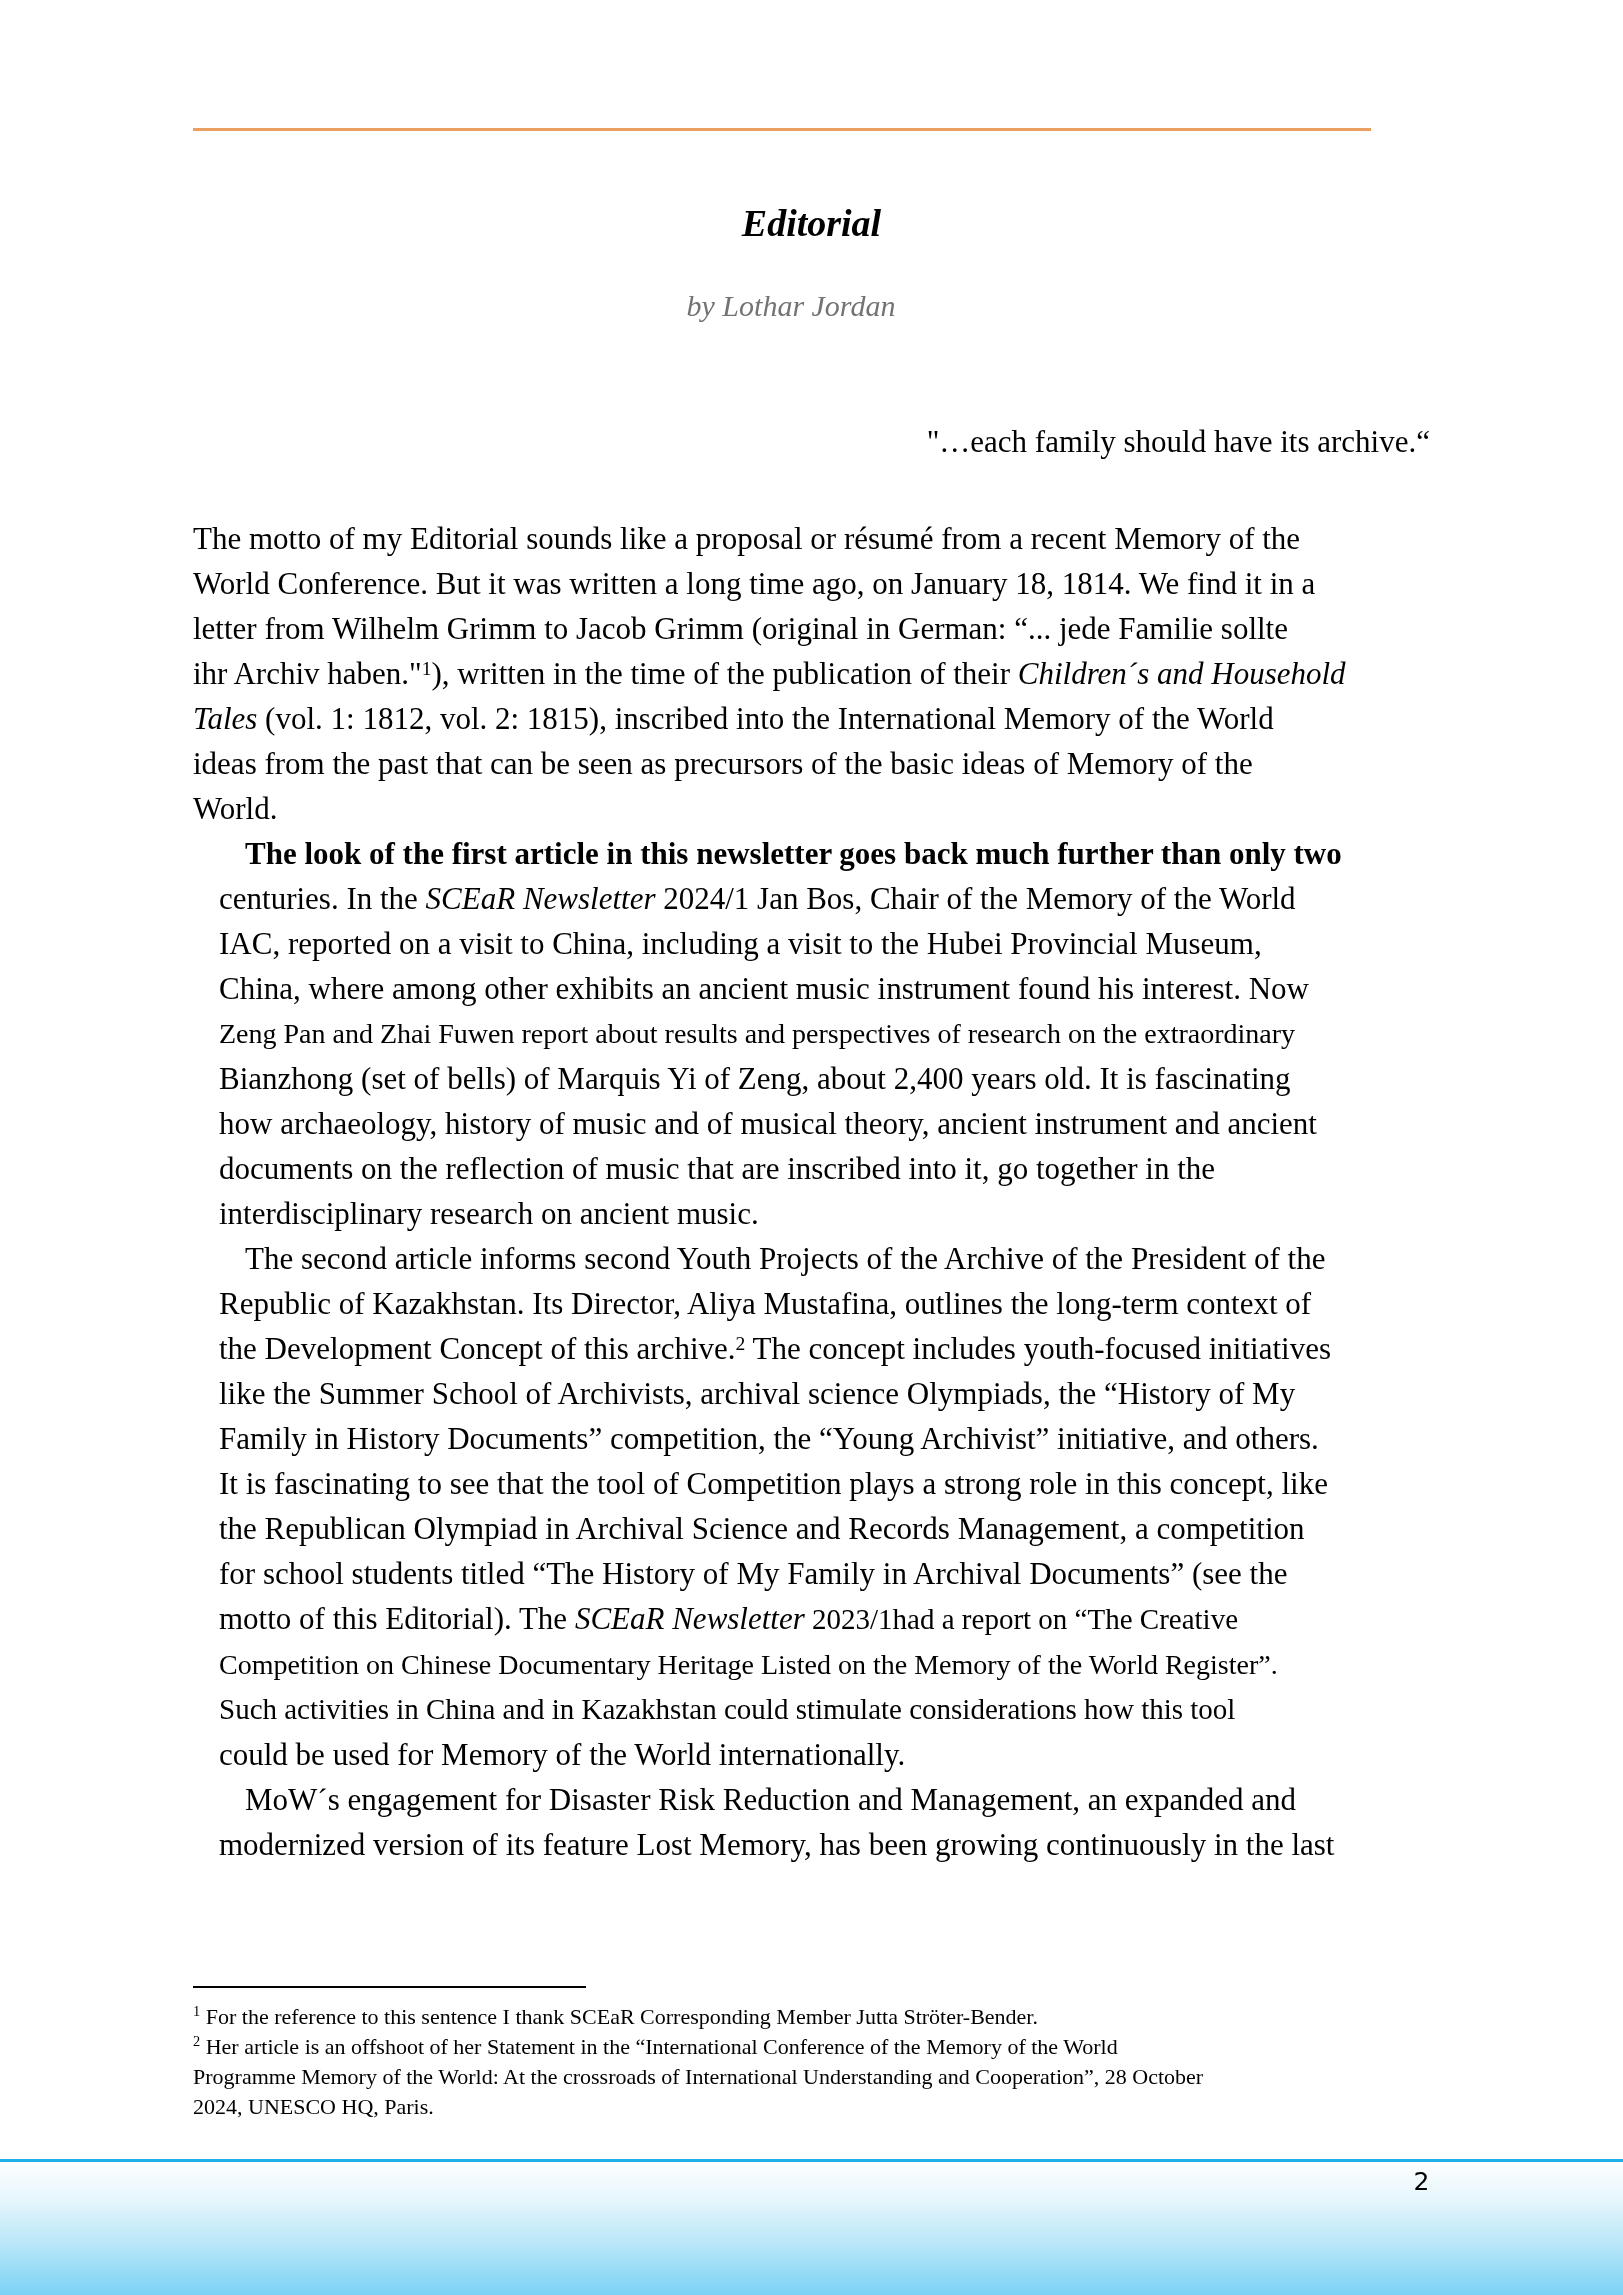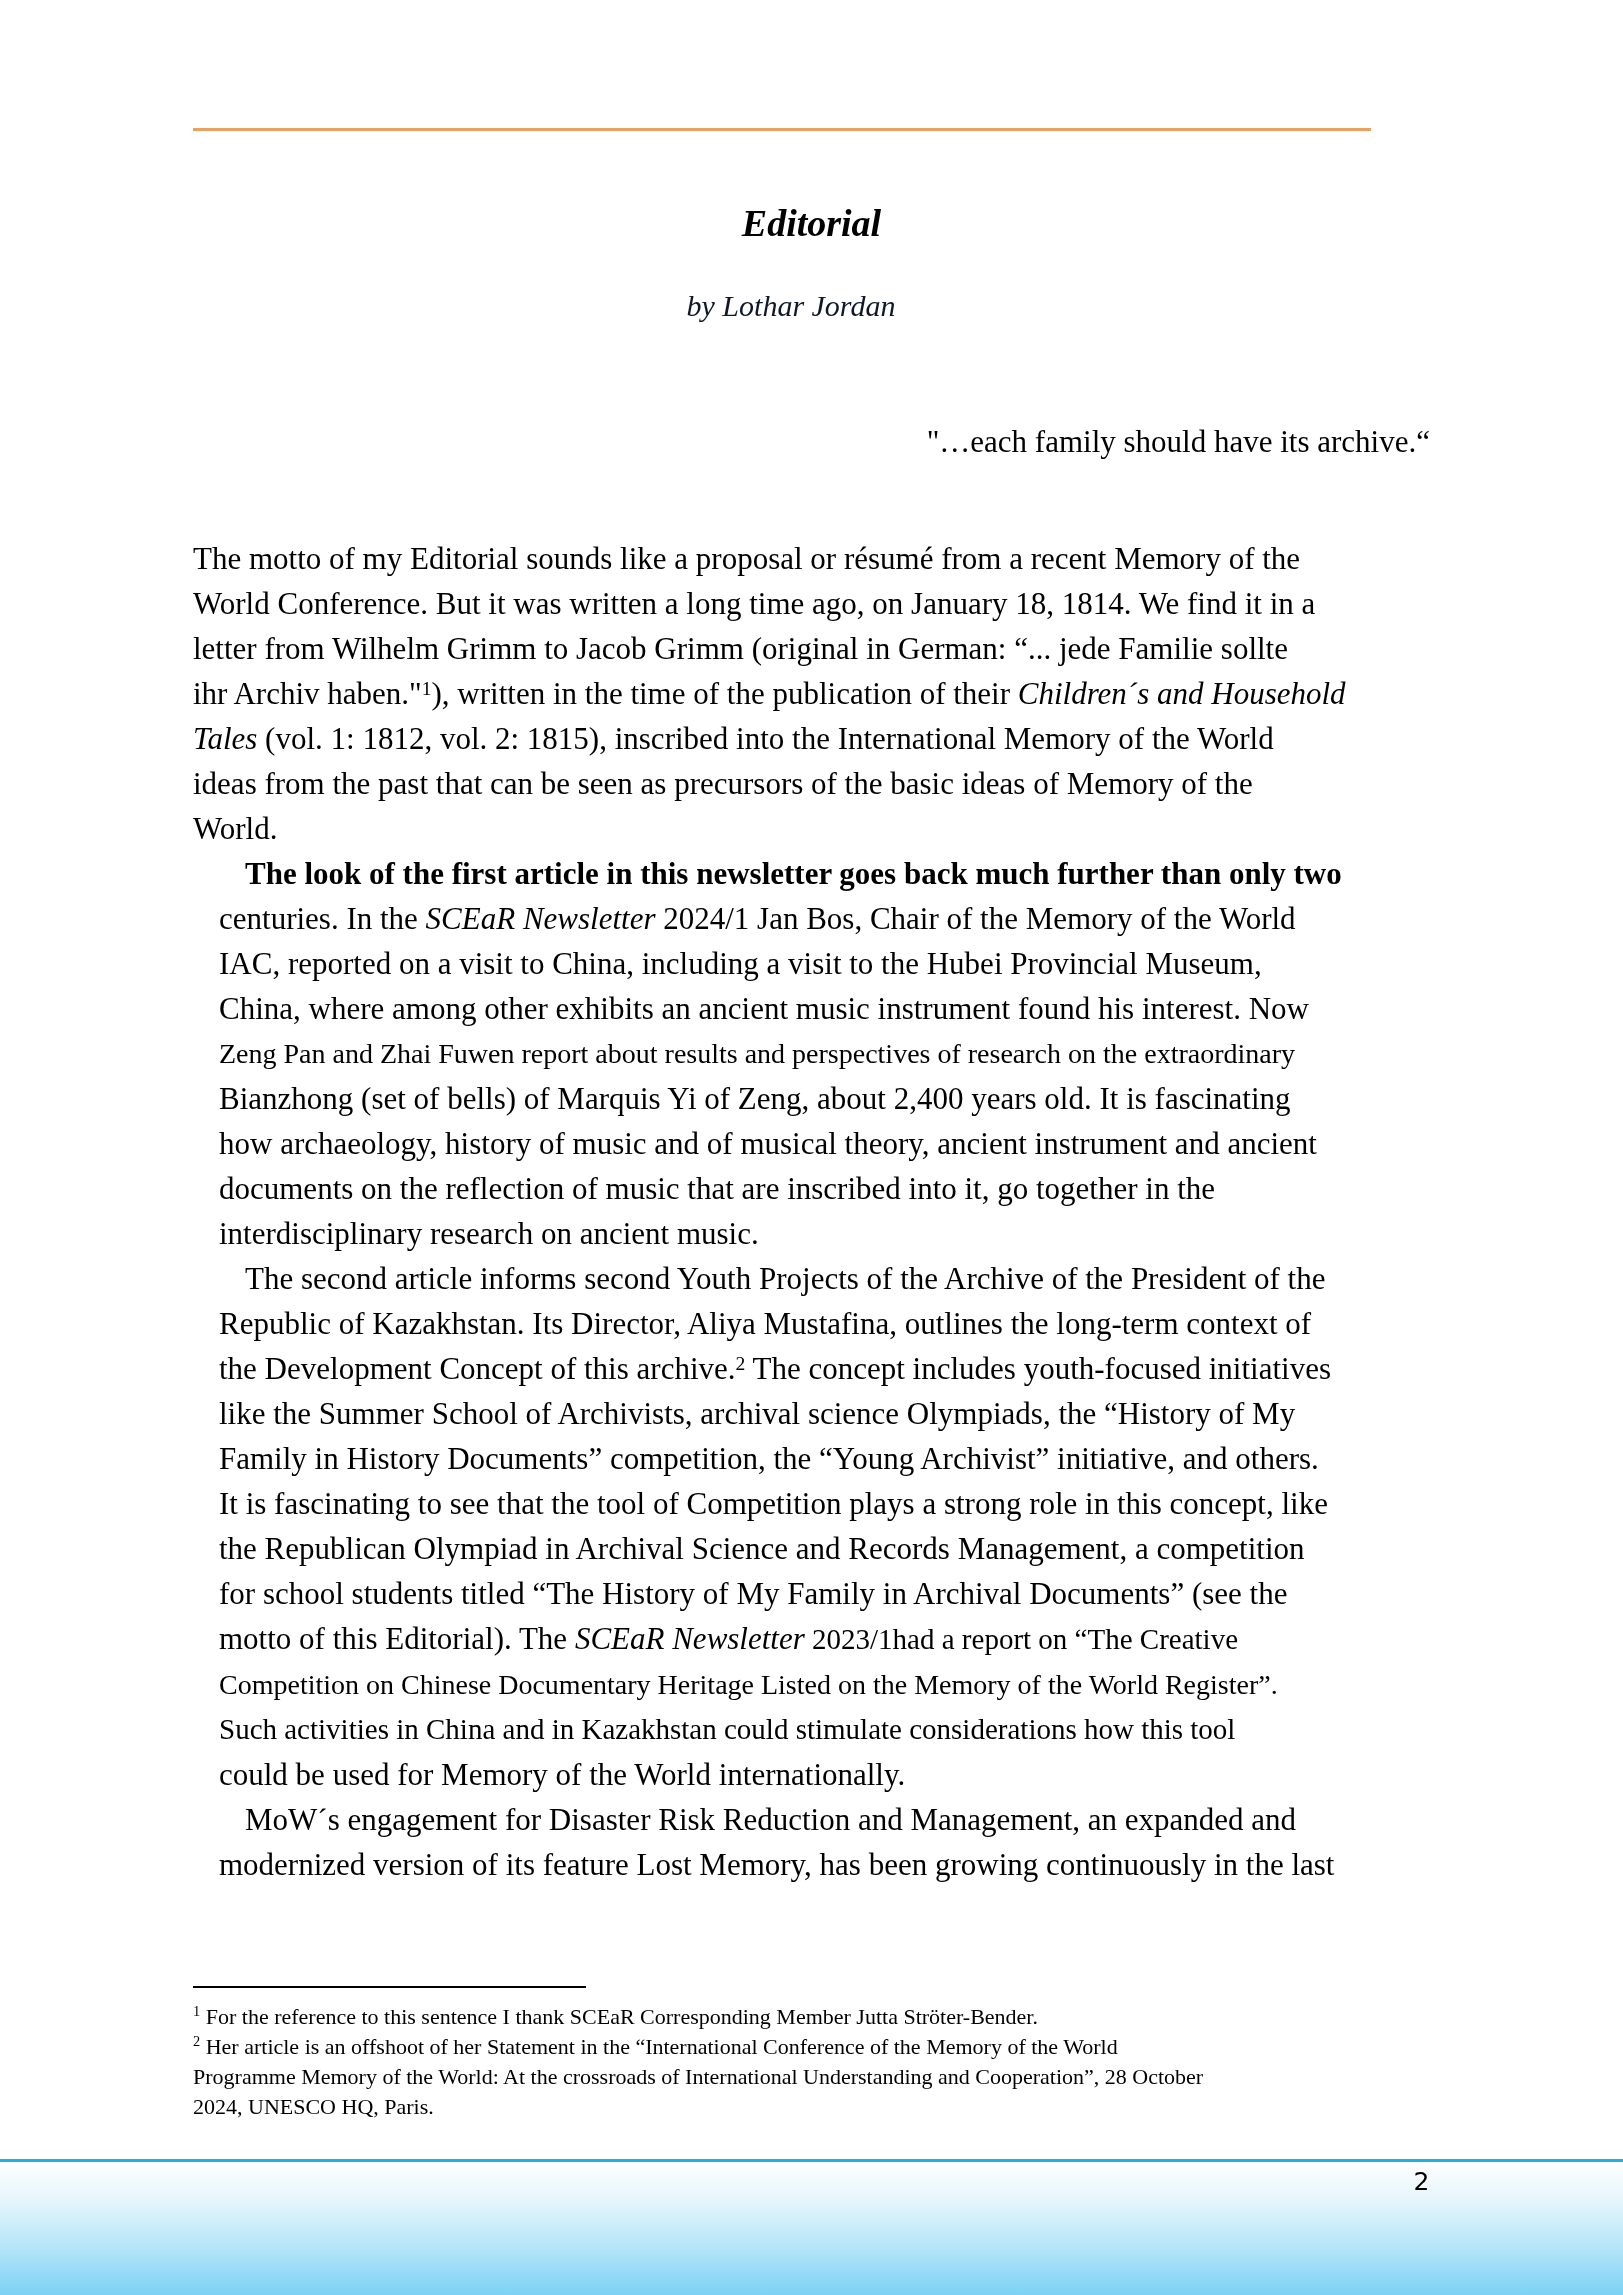--- a/index.html
+++ b/index.html
@@ -18,7 +18,7 @@
   }
   .byline {
     position: absolute; left: 0; width: 1582px; top: 286px; text-align: center;
-    font-size: 30px; font-style: italic; line-height: 39px; color: #0f172a;
+    font-size: 30px; font-style: italic; line-height: 39px; color: #737373;
   }
   .motto {
     position: absolute; right: 193px; top: 422px; text-align: right;

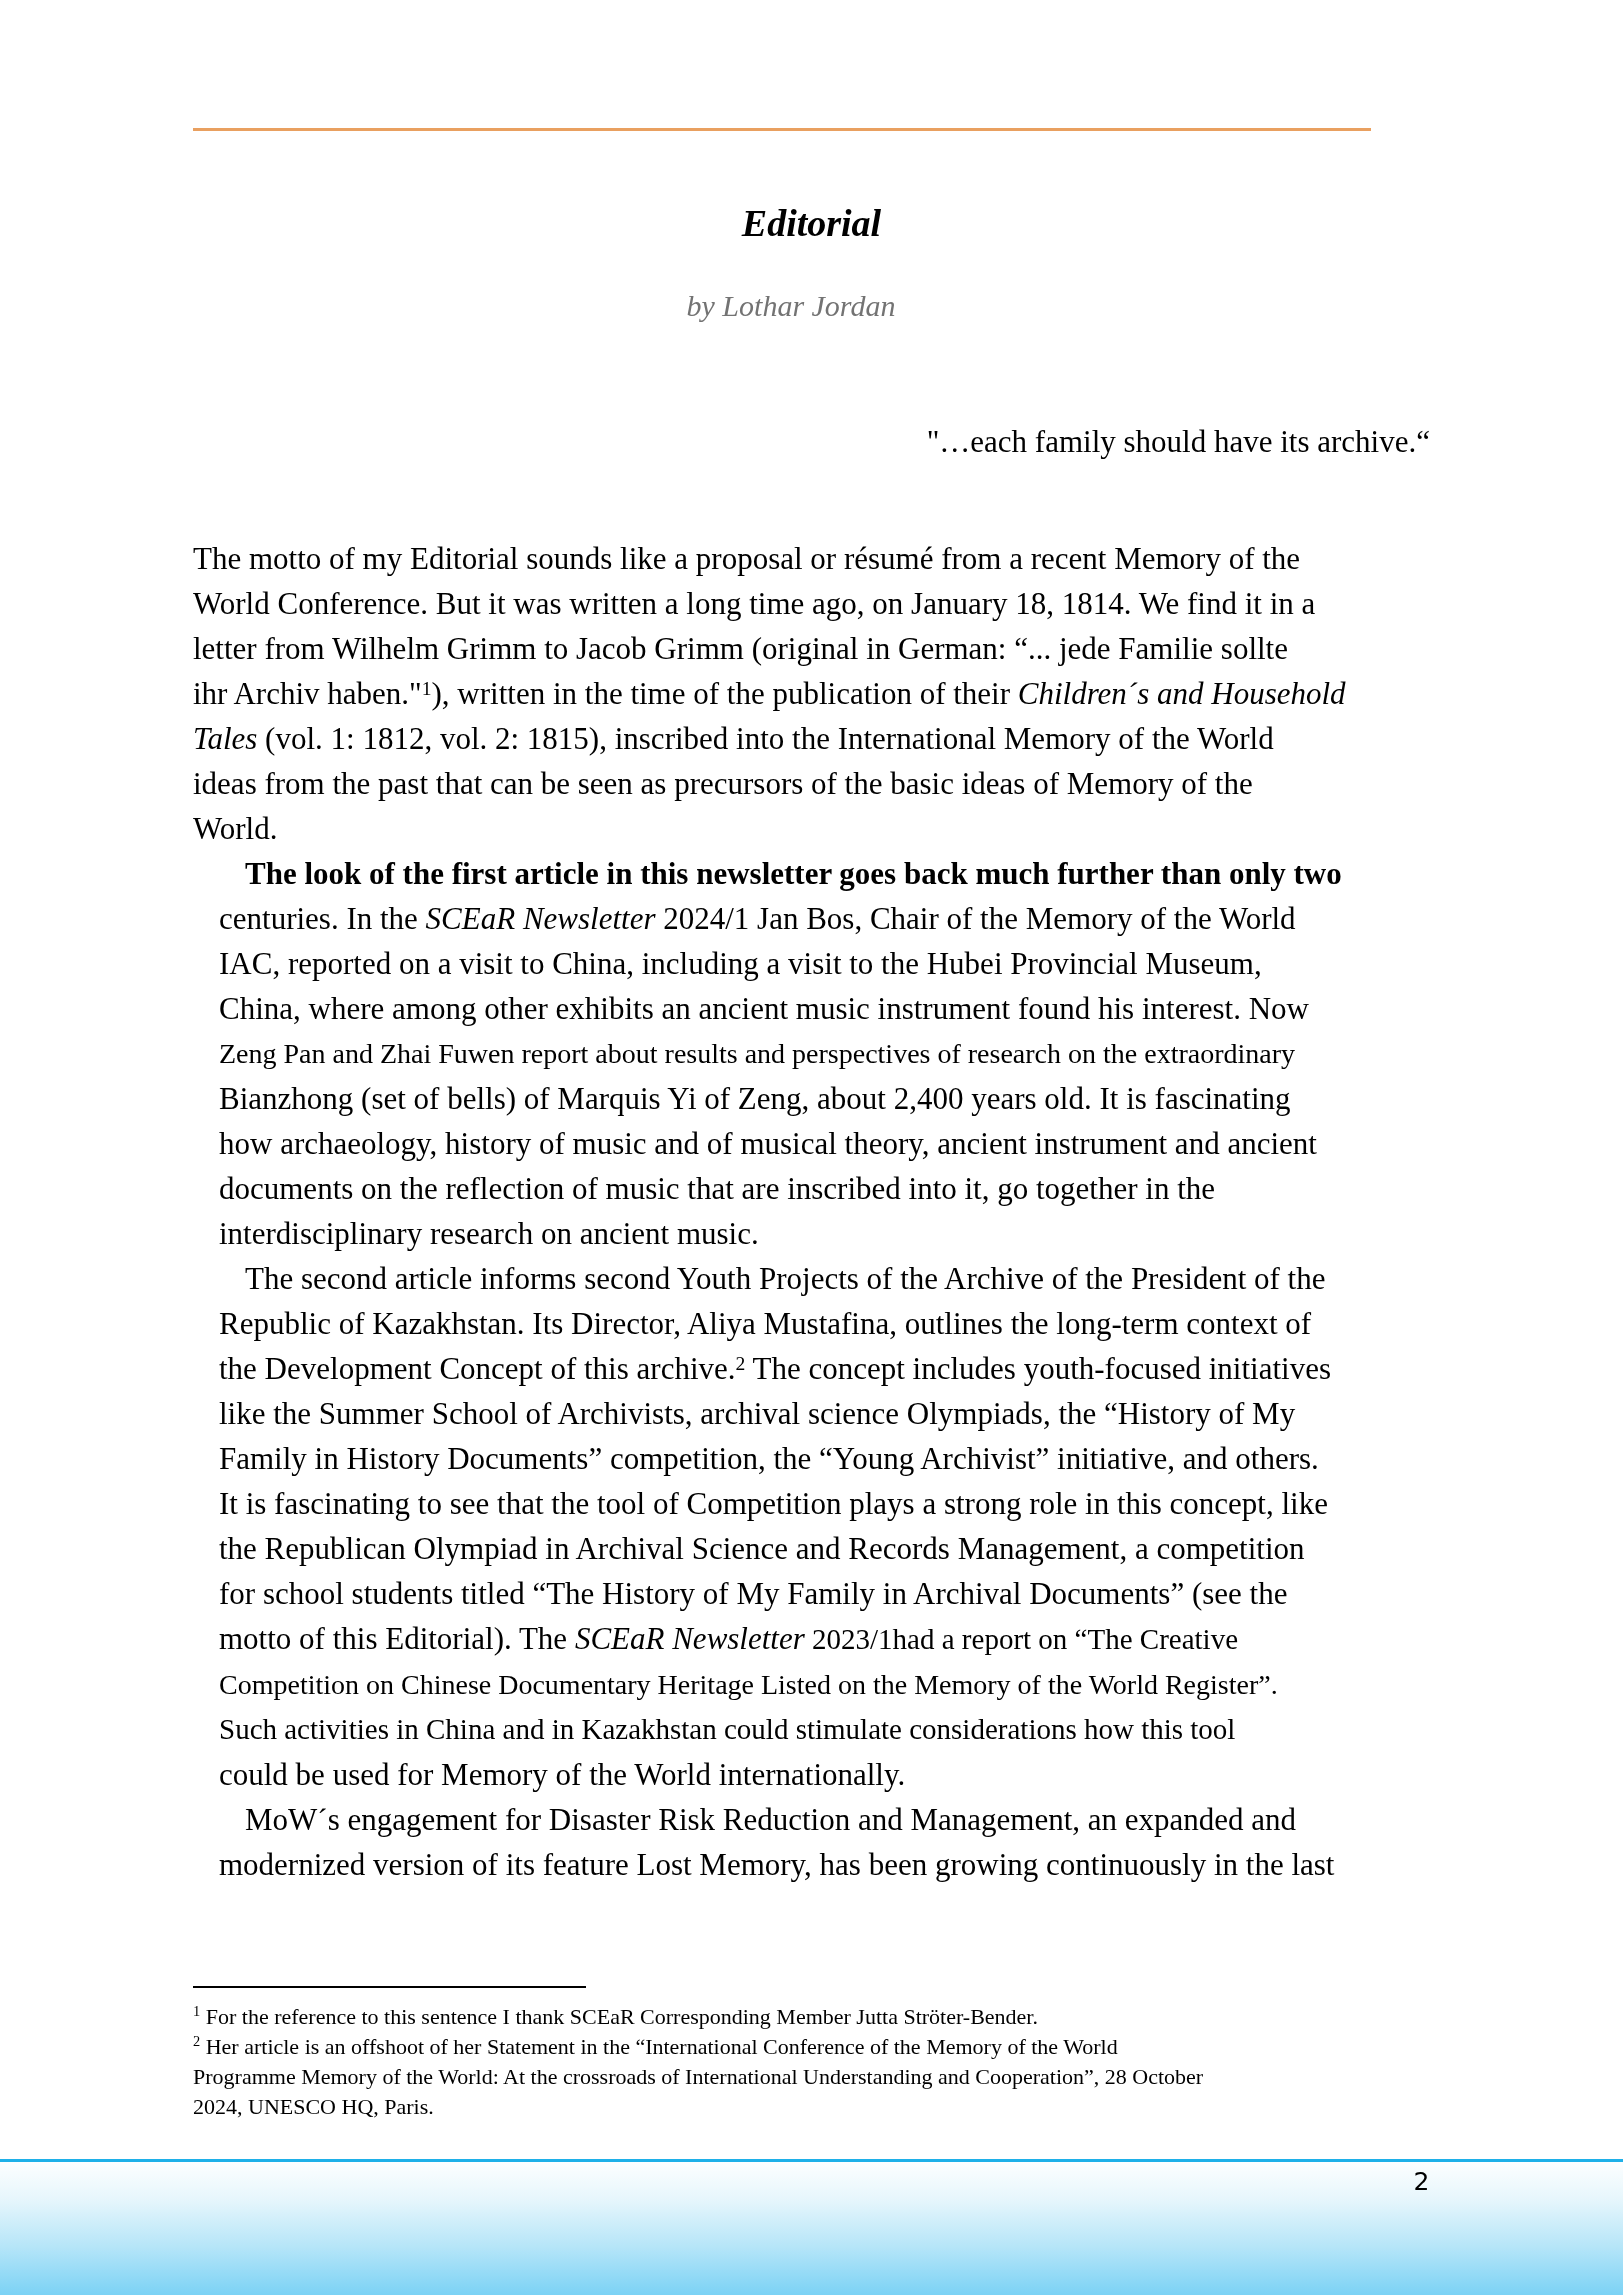--- a/index.html
+++ b/index.html
@@ -25,7 +25,7 @@
     font-size: 31px; line-height: 39px; color: #000;
   }
   .body-text {
-    position: absolute; left: 193px; top: 536px; width: 1236px;
+    position: absolute; left: 193px; top: 516px; width: 1236px;
     font-size: 31px; line-height: 45px; color: #000;
     text-align: justify;
   }

